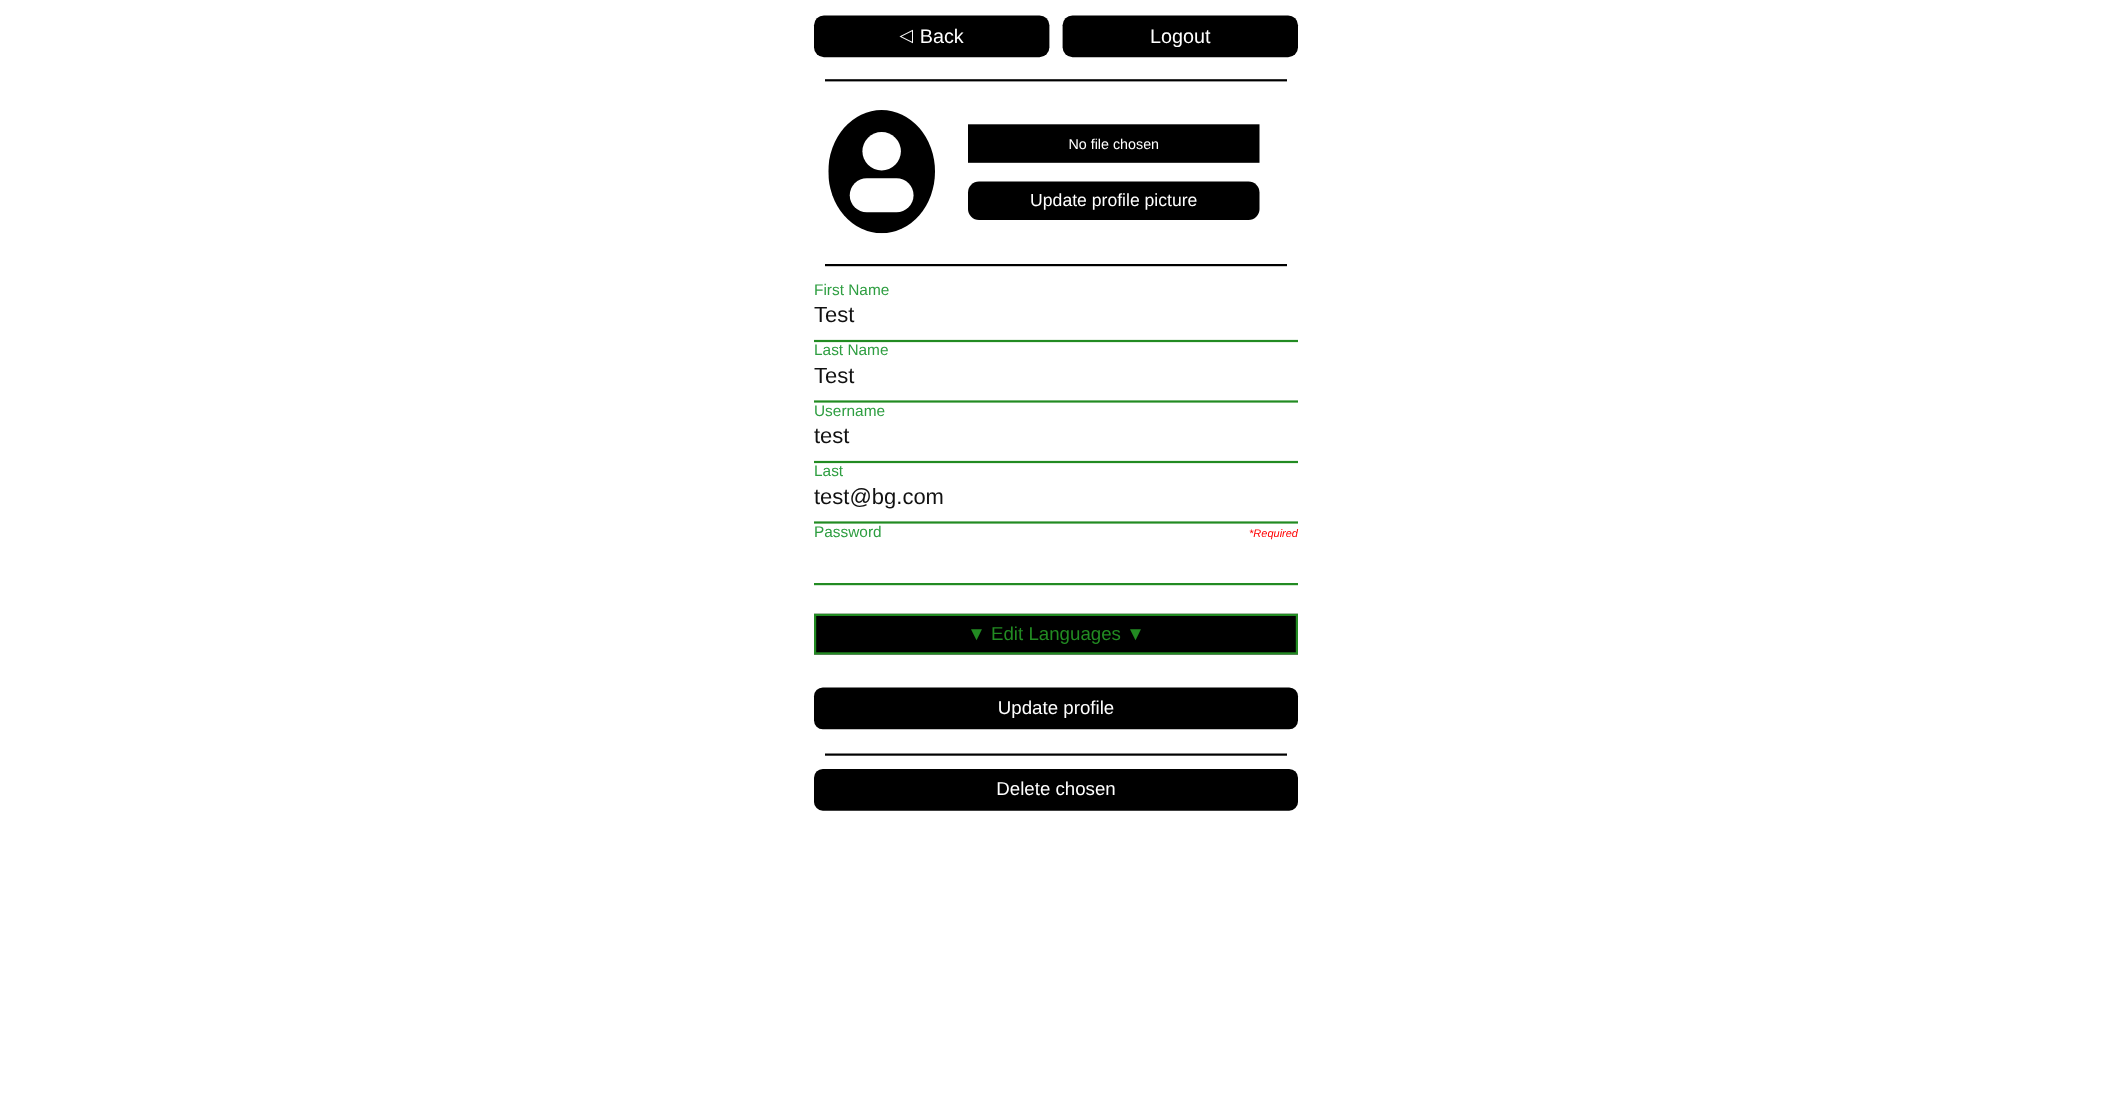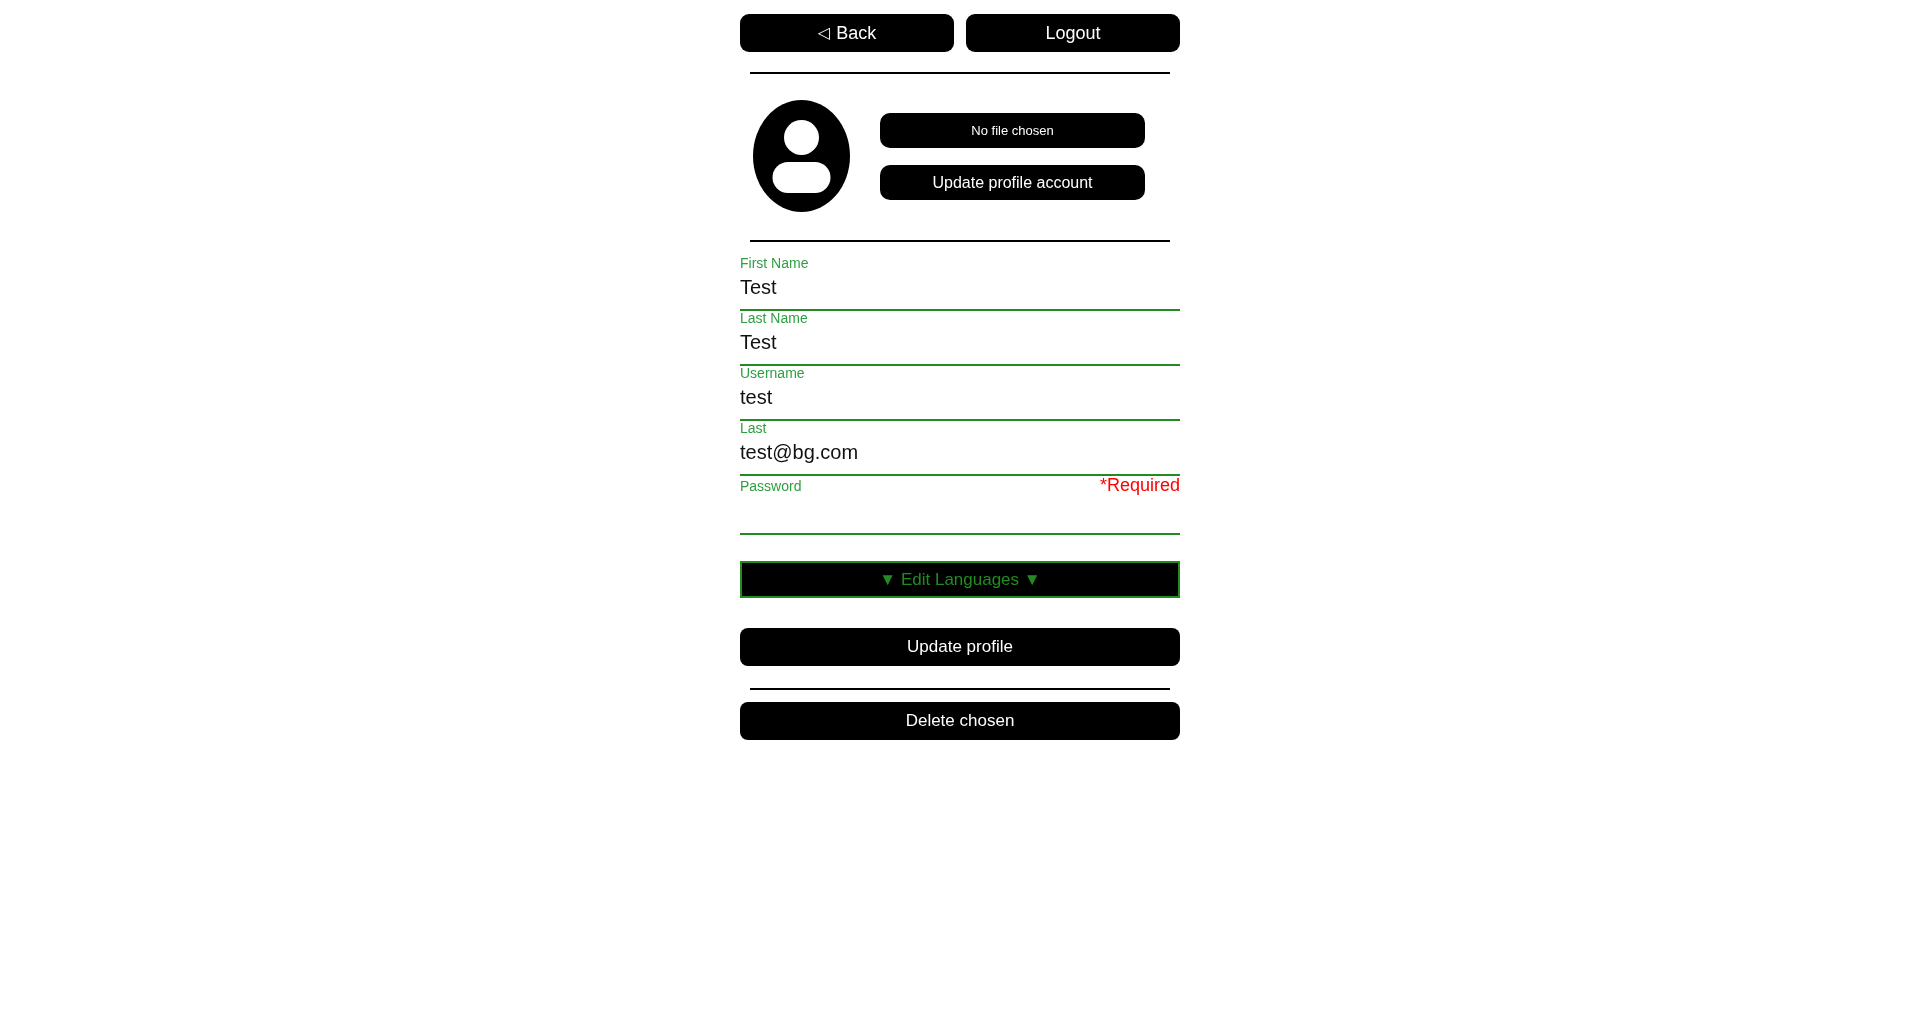--- a/index.html
+++ b/index.html
@@ -71,7 +71,7 @@
     background:var(--button-black);
     color:#ffffff;
     height:35px;
-    border-radius:10px;
+    border-radius:0;
     font-size:13px;
     display:flex;
     align-items:center;

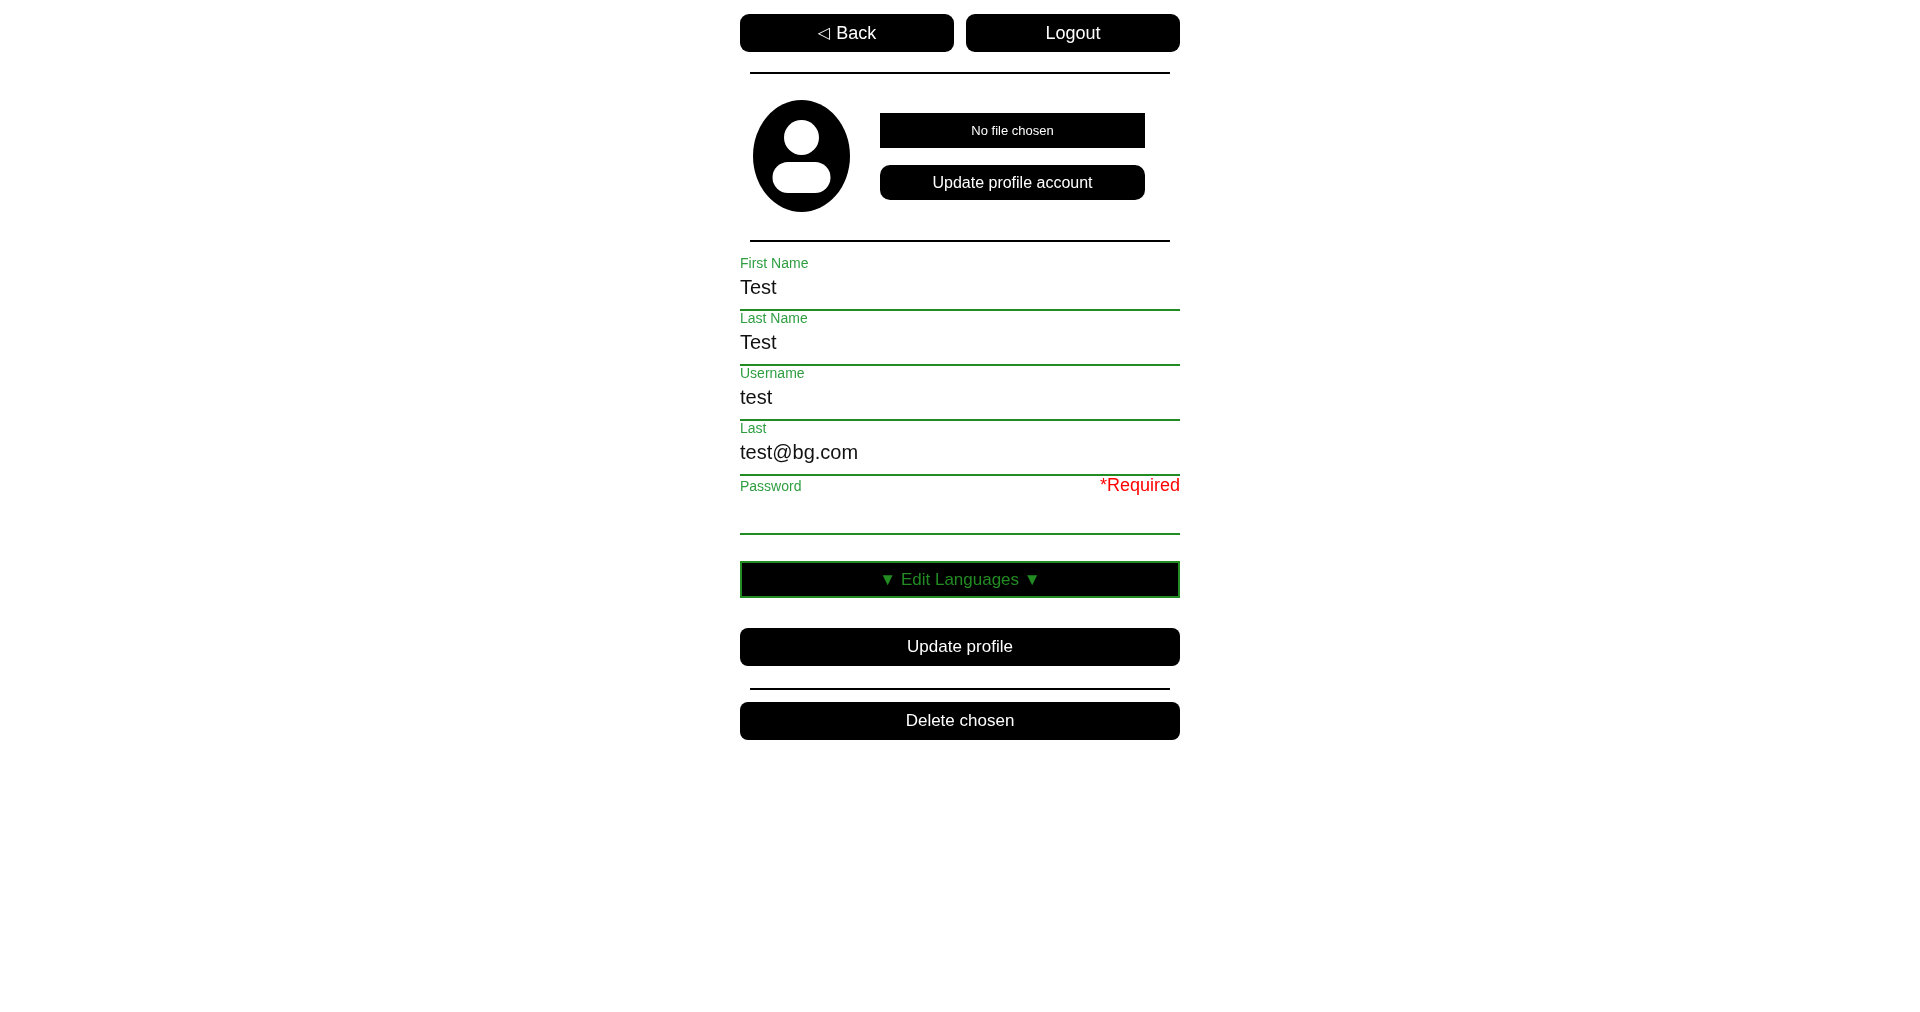--- a/index.html
+++ b/index.html
@@ -175,7 +175,7 @@
     </svg>
     <div class="file-controls">
       <div class="file-status">No file chosen</div>
-      <button class="btn-black update-pic-btn">Update profile account</button>
+      <button class="btn-black update-pic-btn">Update profile picture</button>
     </div>
   </div>
 

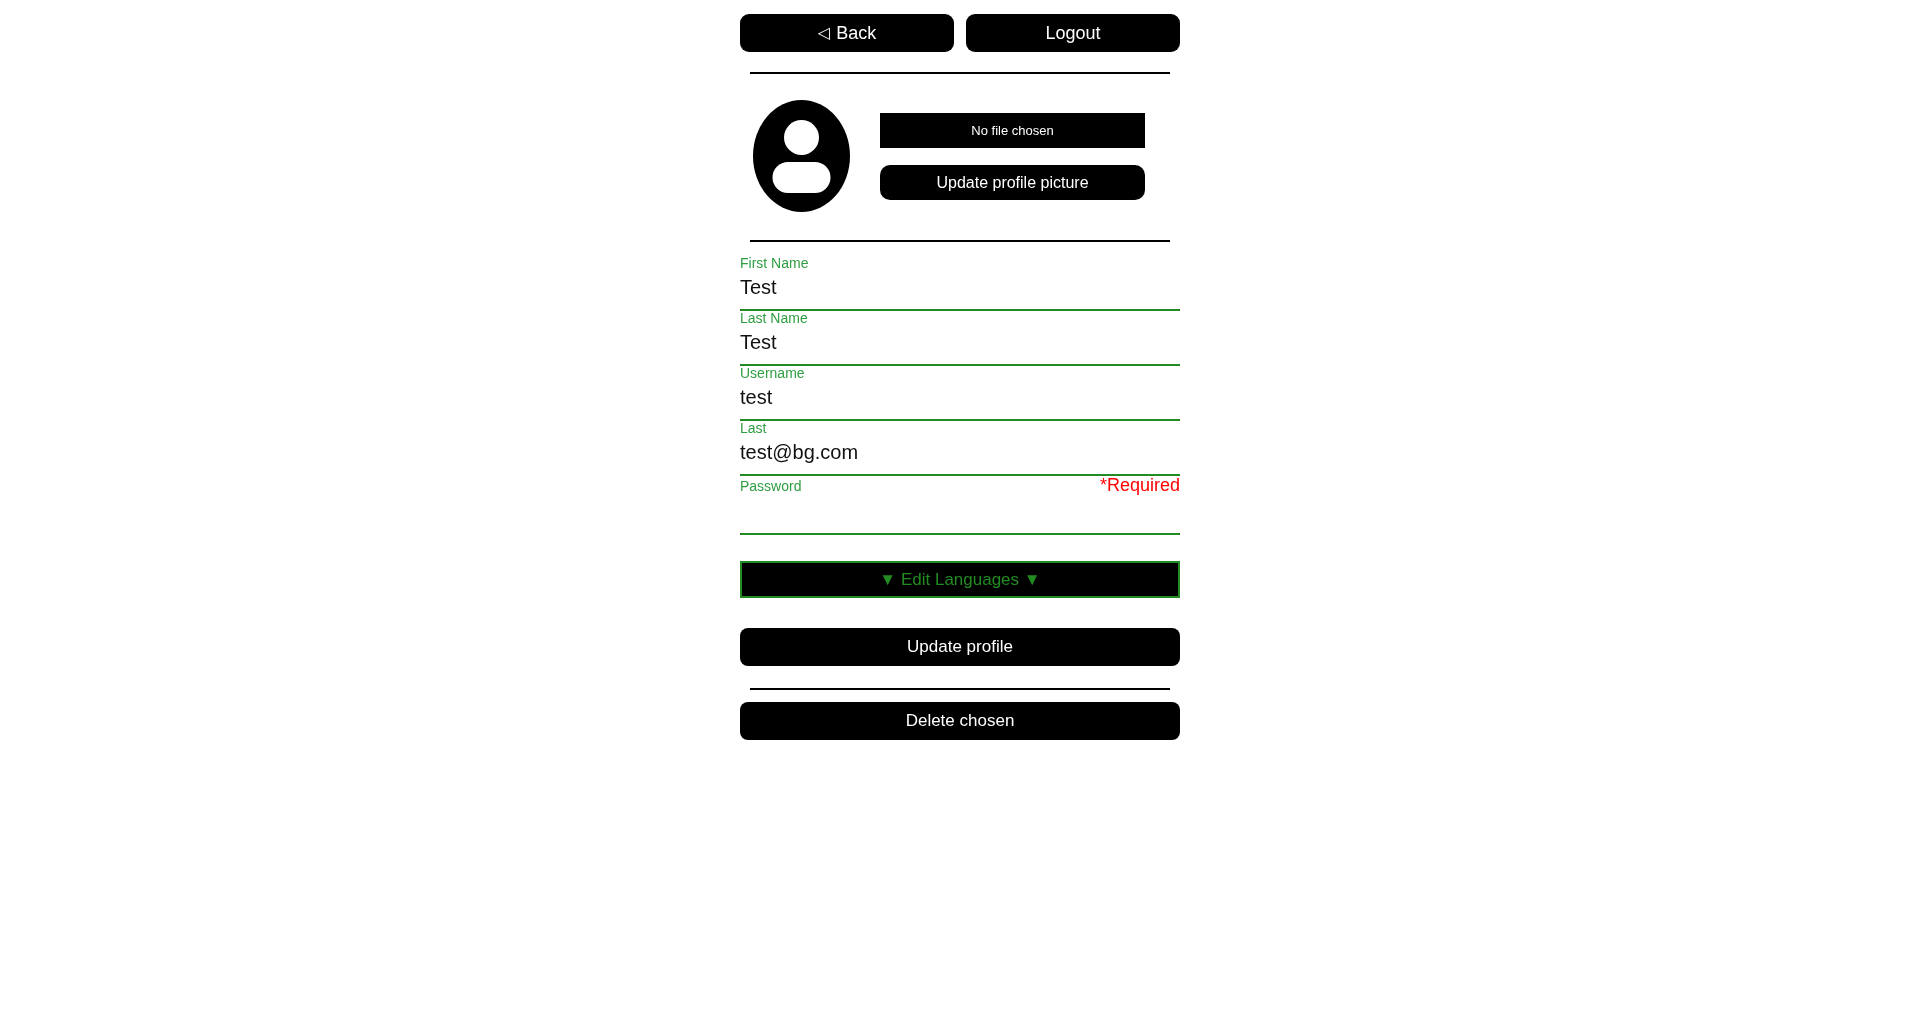--- a/index.html
+++ b/index.html
@@ -100,9 +100,10 @@
     line-height:1;
   }
   .required-note{
-    font-size:18px;
+    font-size:10px;
     color:var(--required-red);
     line-height:1;
+    font-style:italic;
   }
   .field input{
     display:block;

